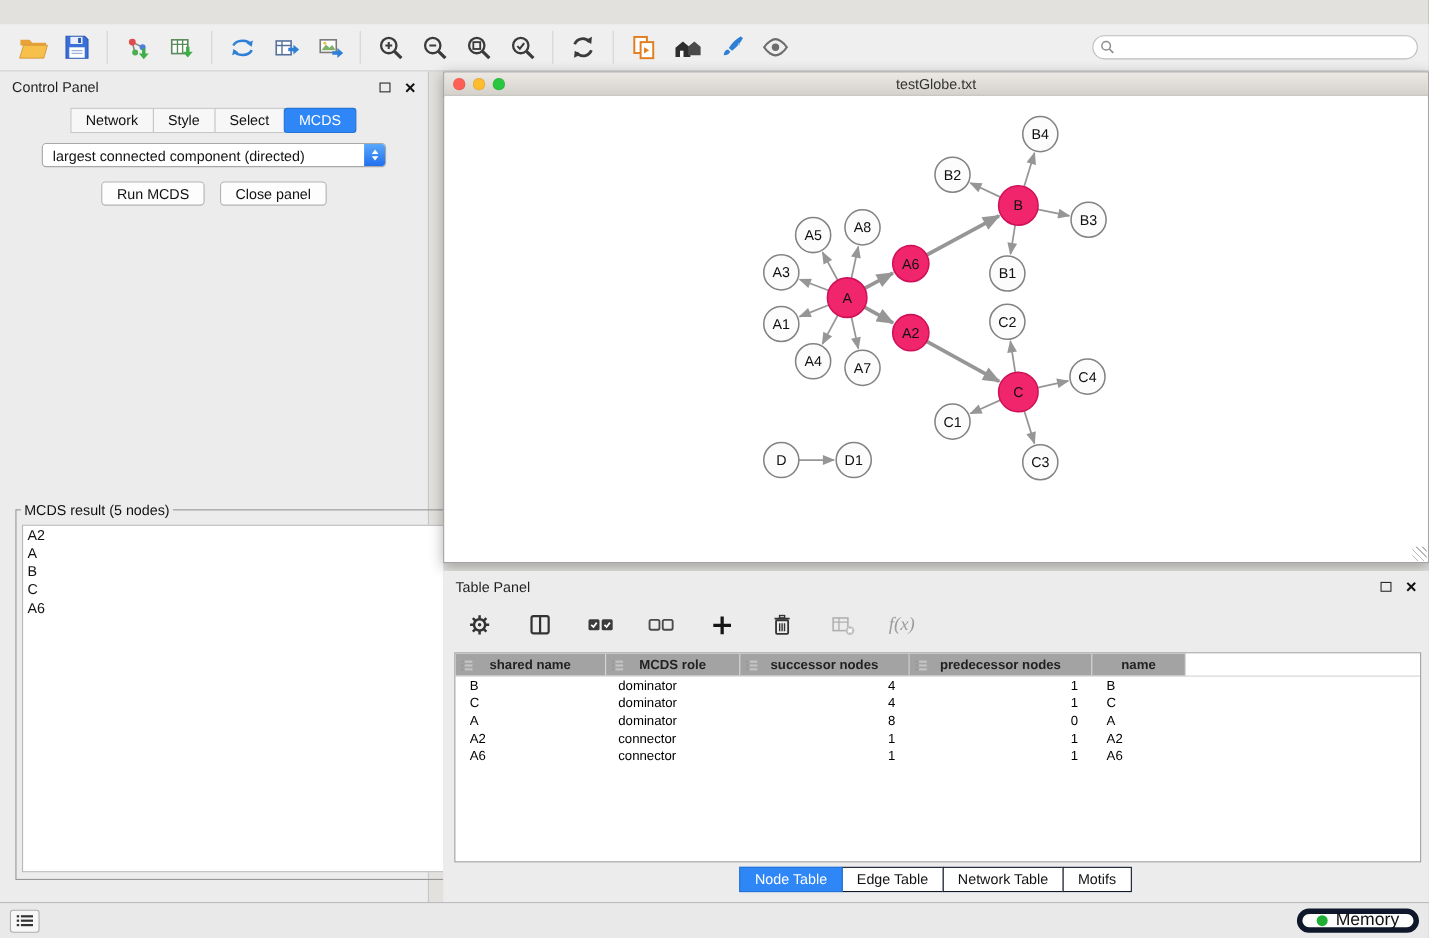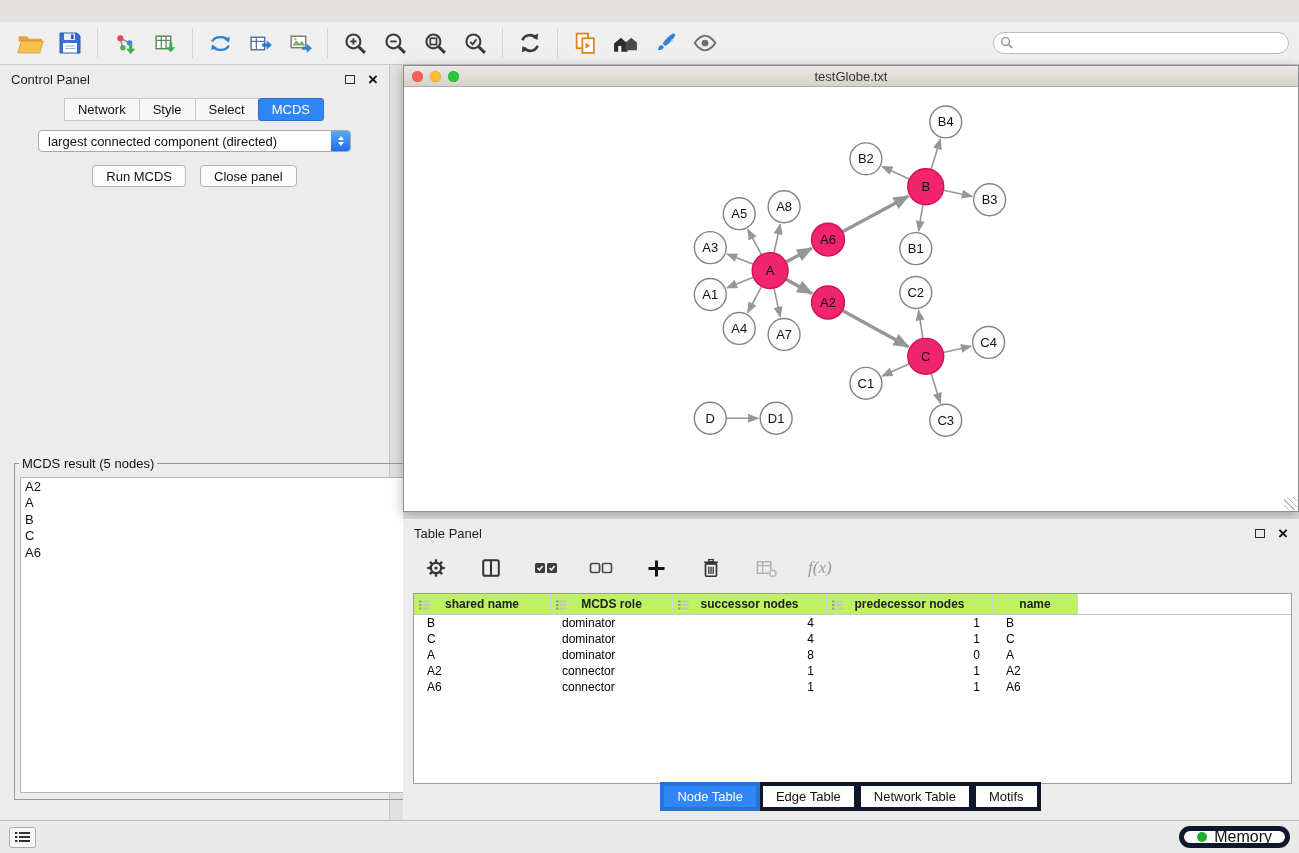--- a/index.html
+++ b/index.html
@@ -78,7 +78,7 @@
     border:1px solid #9e9e9e;overflow:hidden}
   .tgrid{display:grid;grid-template-columns:137px 122px 154px 166px 85px 1fr}
   .thead{border-bottom:1px solid #c6c6c6}
-  .th{background:#bef264;border-right:1px solid #d5d5d5;height:20px;display:flex;align-items:center;
+  .th{background:#a3a3a3;border-right:1px solid #d5d5d5;height:20px;display:flex;align-items:center;
     font-size:12px;font-weight:bold;color:#222;position:relative;justify-content:center}
   .th .sort{position:absolute;left:5px;top:5px}
   .th.empty{background:#fff;border-right:none}

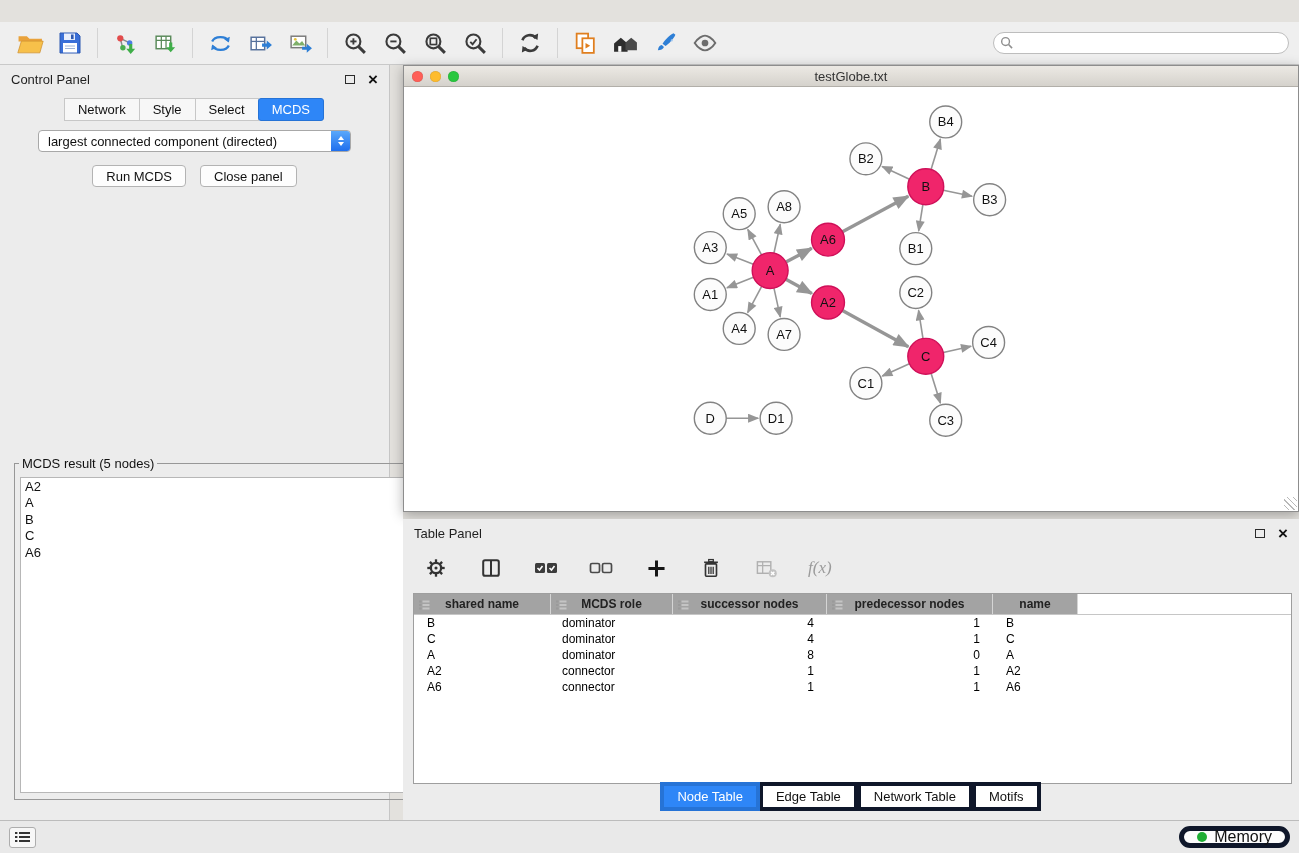--- a/index.html
+++ b/index.html
@@ -86,7 +86,7 @@
   .td.l{padding-left:13px}.td.l2{padding-left:11px}
   .td.r{justify-content:flex-end;padding-right:13px}
   .tp-tabs{position:absolute;bottom:9px;left:0;right:0;display:flex;justify-content:center}
-  .tp-tab{font-size:13px;padding:3px 13px;background:#fff;border:4px solid #0f172a;margin-left:-1px;color:#111}
+  .tp-tab{font-size:13px;padding:3px 13px;background:#fff;border:1px solid #0f172a;margin-left:-1px;color:#111}
   .tp-tab.active{background:#2e86f7;border-color:#2673d6;color:#fff;position:relative;z-index:1}
 
   

